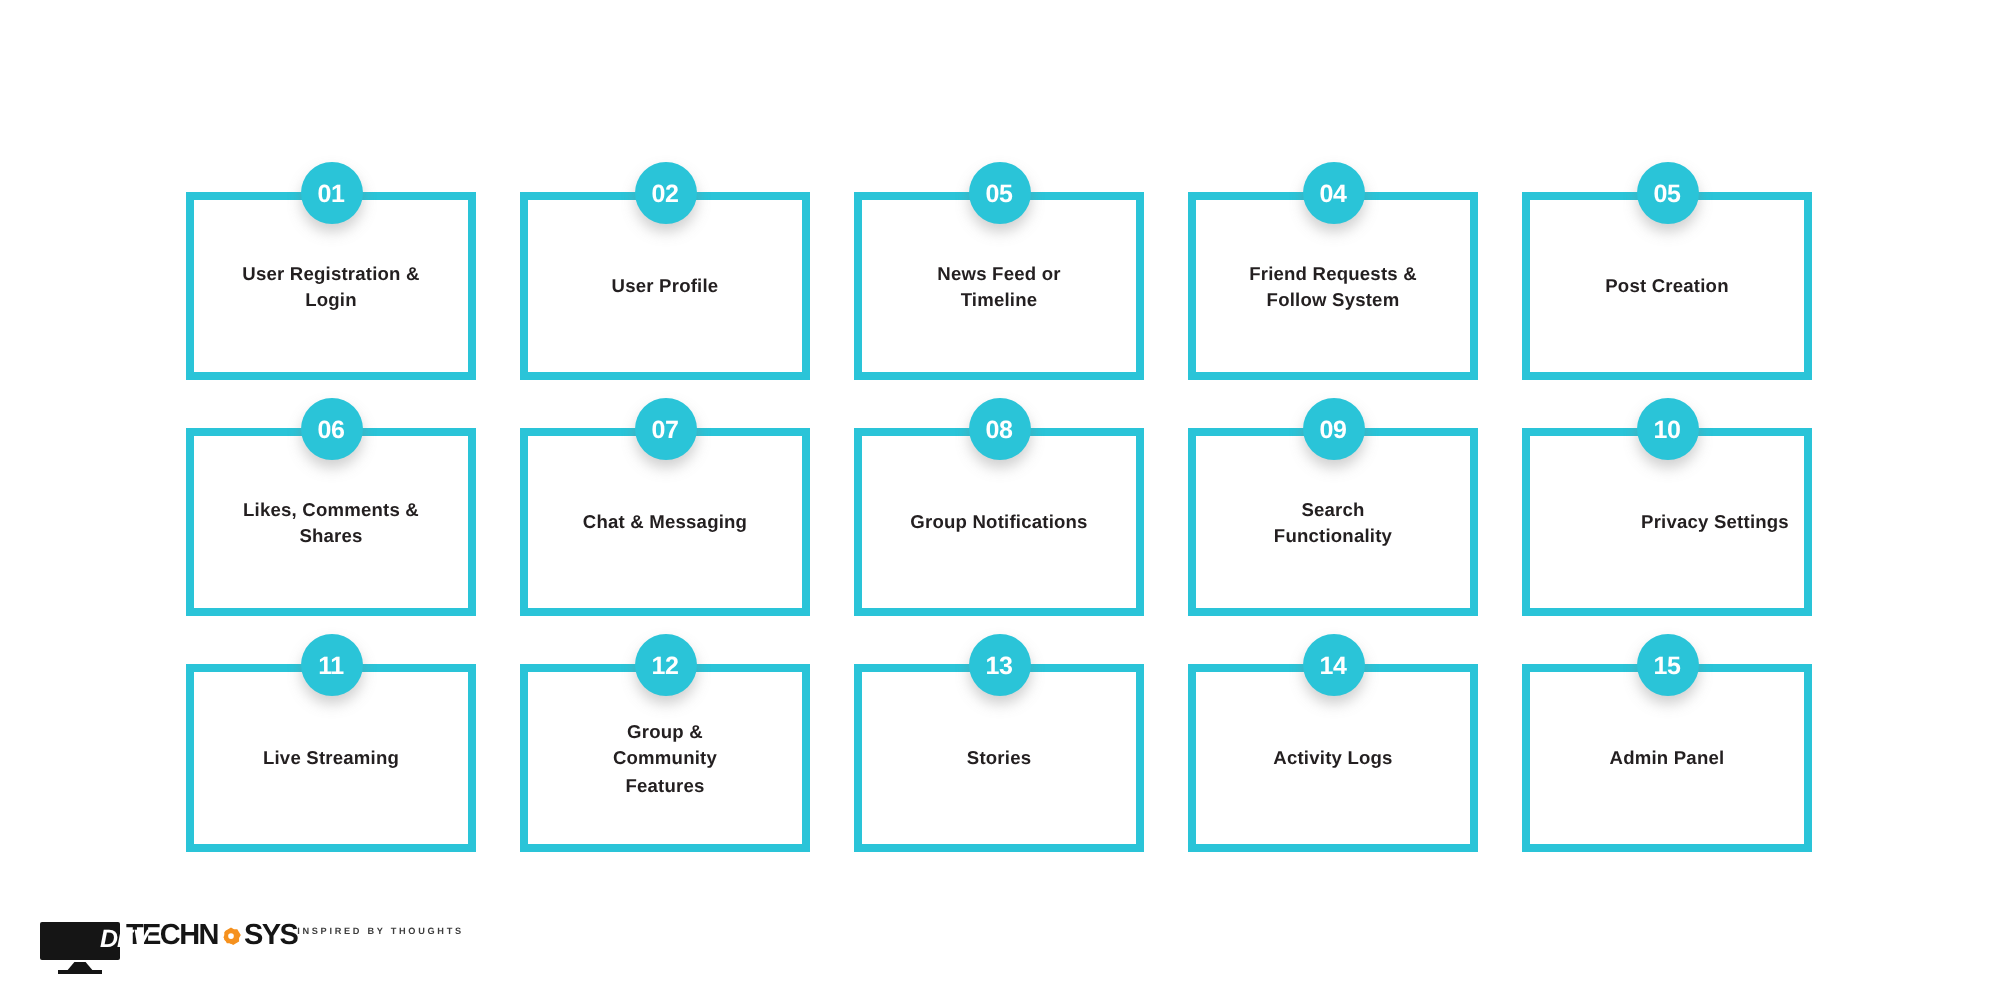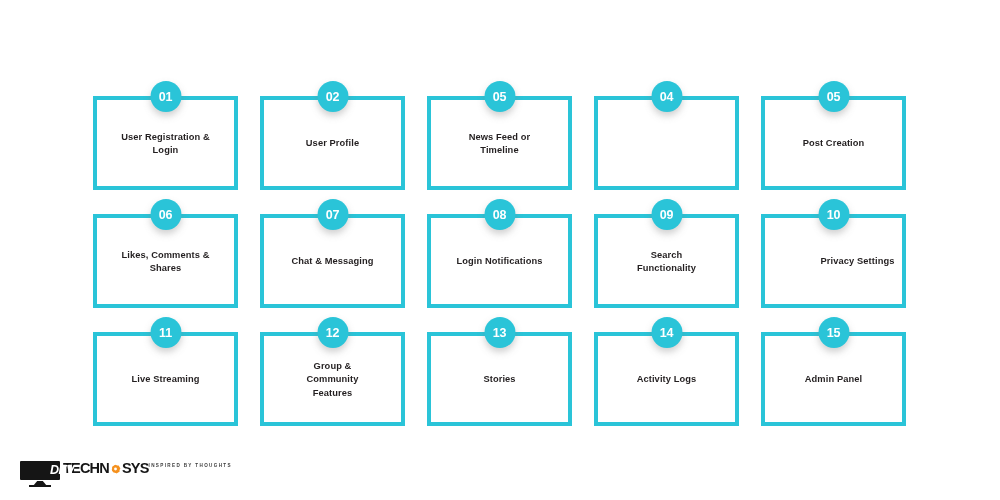--- a/index.html
+++ b/index.html
@@ -174,6 +174,8 @@
     </div>
     <div class="card" style="--accent: #2ac4d8;">
       <div class="badge" style="--accent: #2ac4d8;">04</div>
+      <div class="card-label" style="color: rgb(35, 31, 32);">Friend Requests &amp;
+Follow System</div>
     </div>
     <div class="card" style="--accent: #2ac4d8;">
       <div class="badge" style="--accent: #2ac4d8;">05</div>

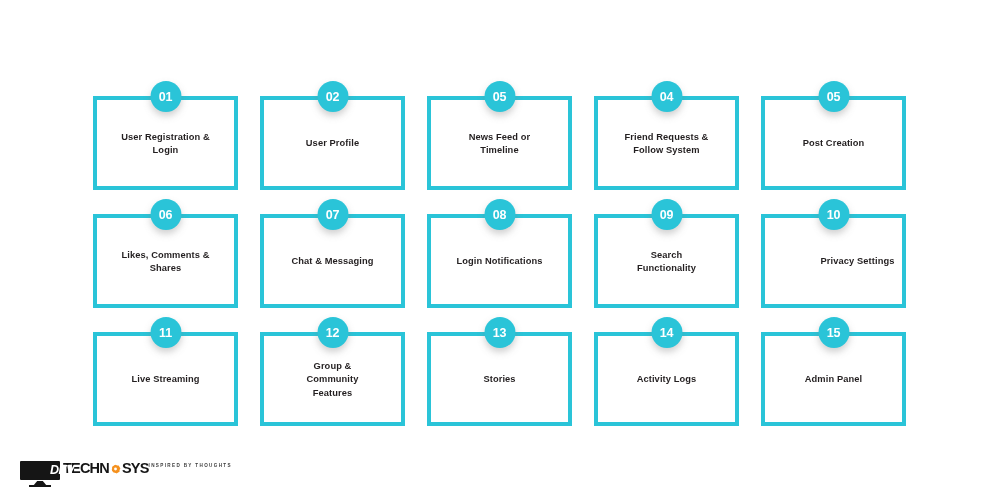--- a/index.html
+++ b/index.html
@@ -192,7 +192,7 @@
     </div>
     <div class="card" style="--accent: #2ac4d8;">
       <div class="badge" style="--accent: #2ac4d8;">08</div>
-      <div class="card-label" style="color: rgb(35, 31, 32);">Login Notifications</div>
+      <div class="card-label" style="color: rgb(35, 31, 32);">Group Notifications</div>
     </div>
     <div class="card" style="--accent: #2ac4d8;">
       <div class="badge" style="--accent: #2ac4d8;">09</div>

